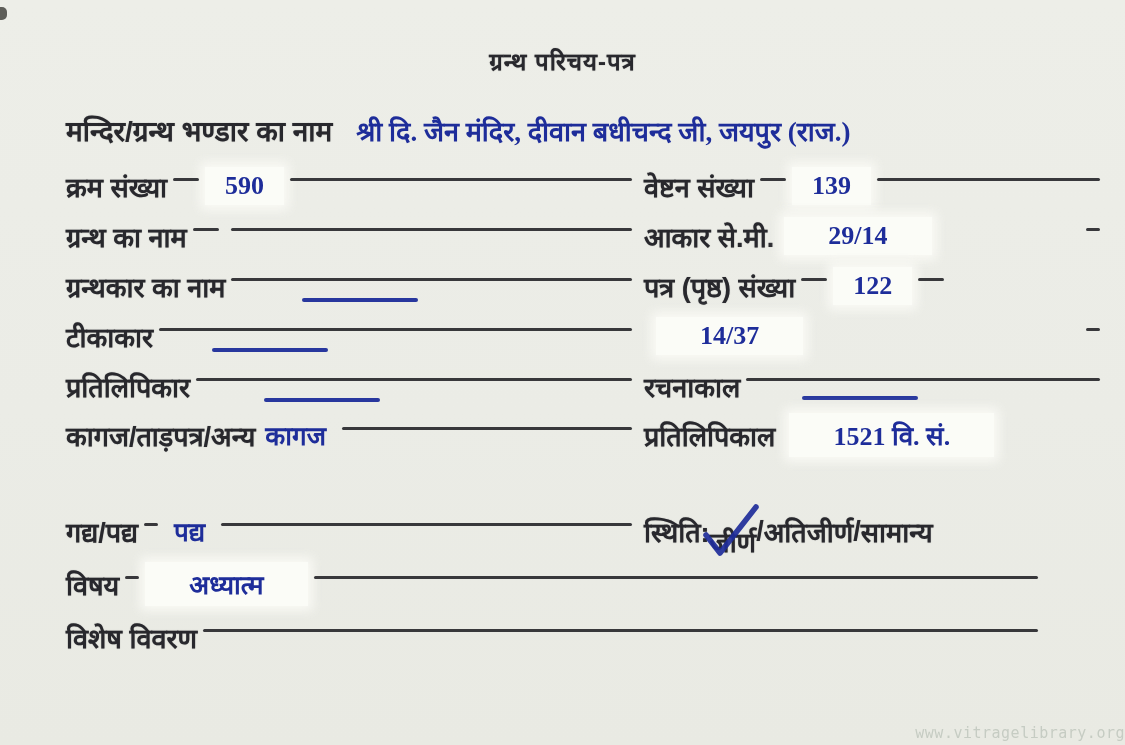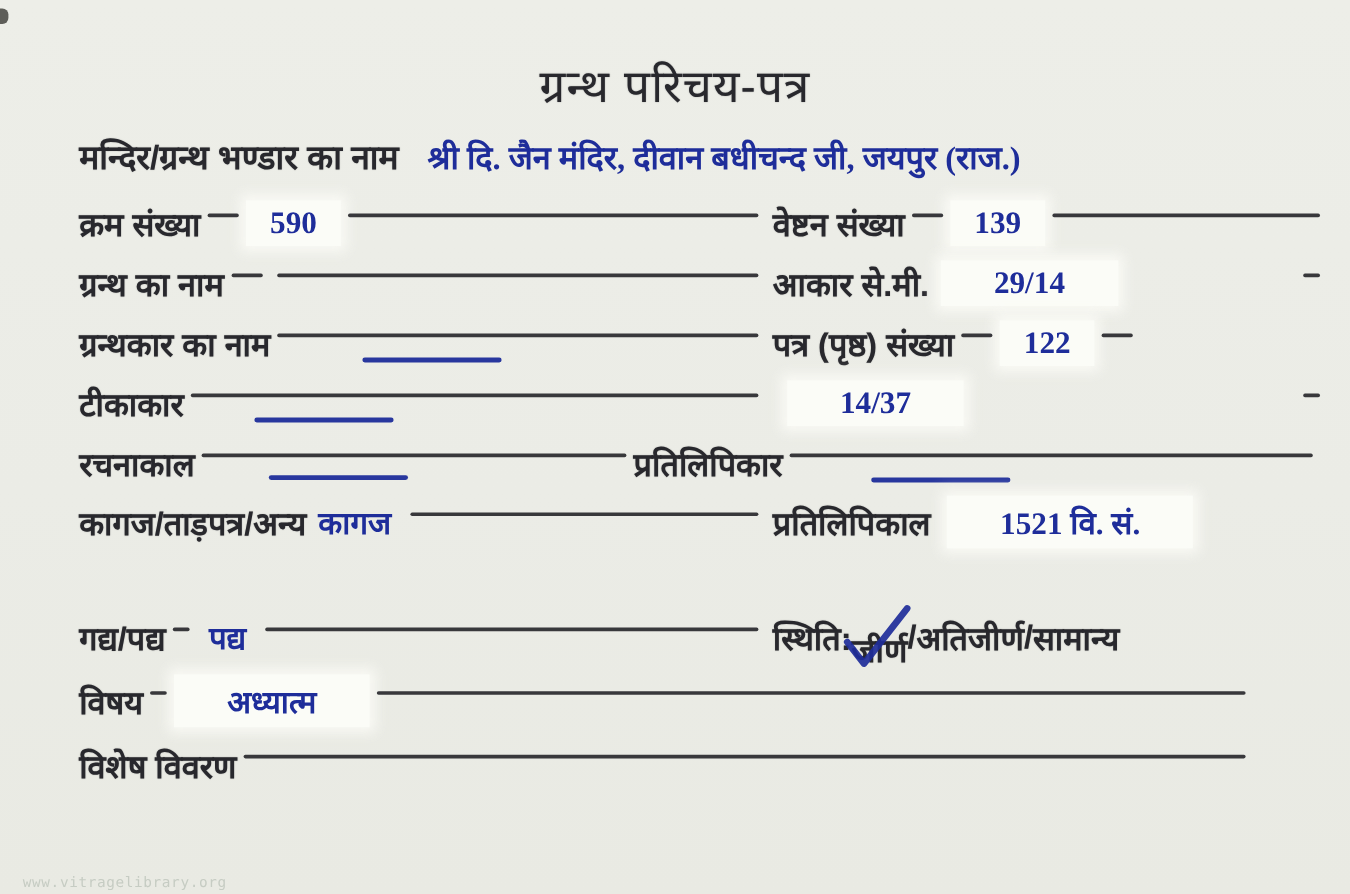--- a/index.html
+++ b/index.html
@@ -16,7 +16,7 @@
     background:#44443f; border-radius:0 5px 5px 0; opacity:.85; }
   .title {
     position:absolute; left:0; right:0; top:44px;
-    text-align:center; font-size:38px; font-weight:400;
+    text-align:center; font-size:24px; font-weight:700;
     color:var(--ink,#28282d); letter-spacing:1px;
     text-shadow:0 0 1px rgba(40,40,45,.55);
   }

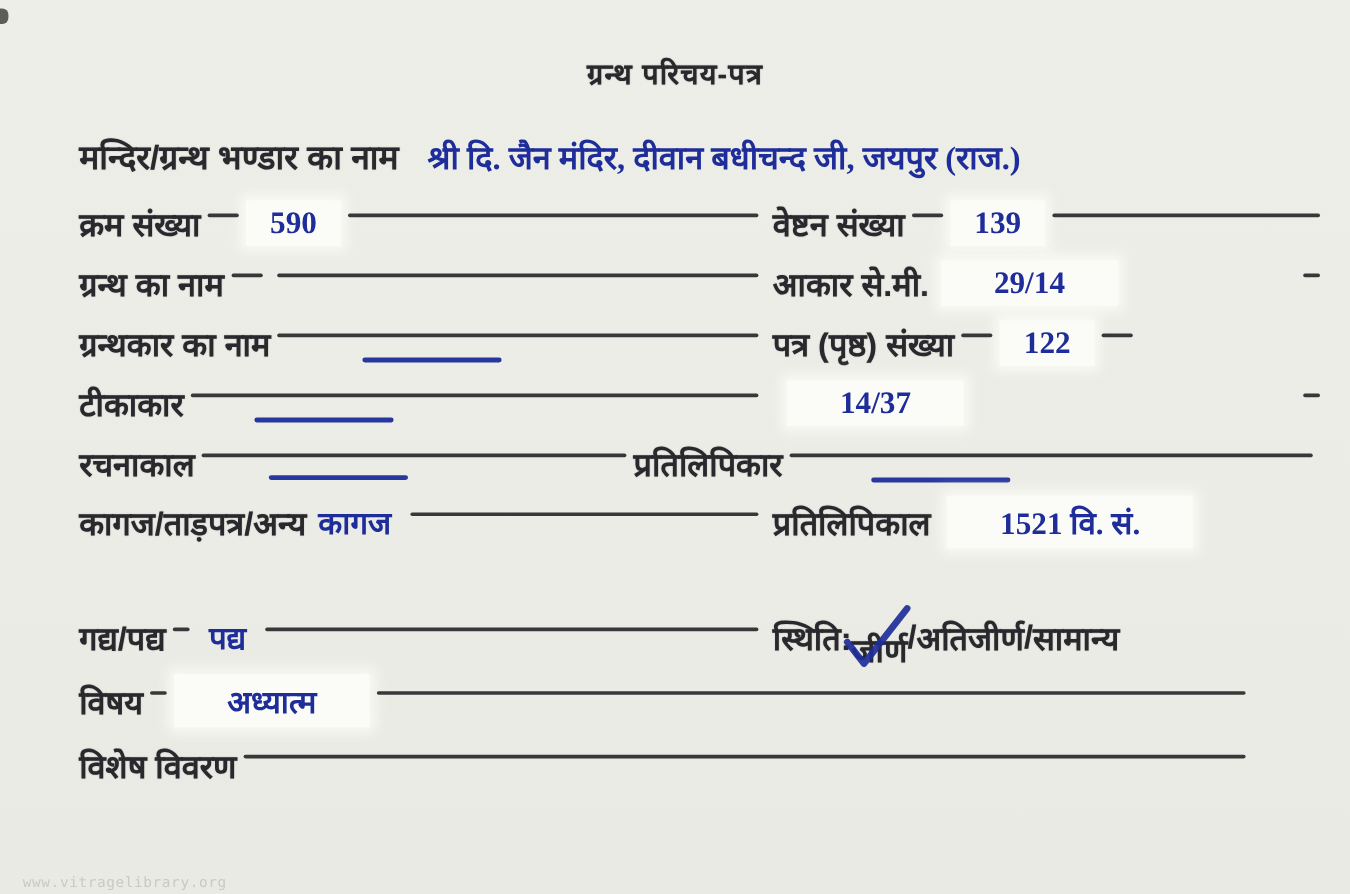--- a/index.html
+++ b/index.html
@@ -137,15 +137,15 @@
   </div>
 
   <div class="row" style="top:362px">
+    <div class="col left">
+      <span class="label">प्रतिलिपिकार</span>
+      <span class="rule fill"></span>
+      <span class="pen-dash" style="left:198px;top:30px"></span>
+    </div>
     <div class="col right">
       <span class="label">रचनाकाल</span>
       <span class="rule fill"></span>
       <span class="pen-dash" style="left:158px;top:28px"></span>
-    </div>
-    <div class="col left">
-      <span class="label">प्रतिलिपिकार</span>
-      <span class="rule fill"></span>
-      <span class="pen-dash" style="left:198px;top:30px"></span>
     </div>
   </div>
 

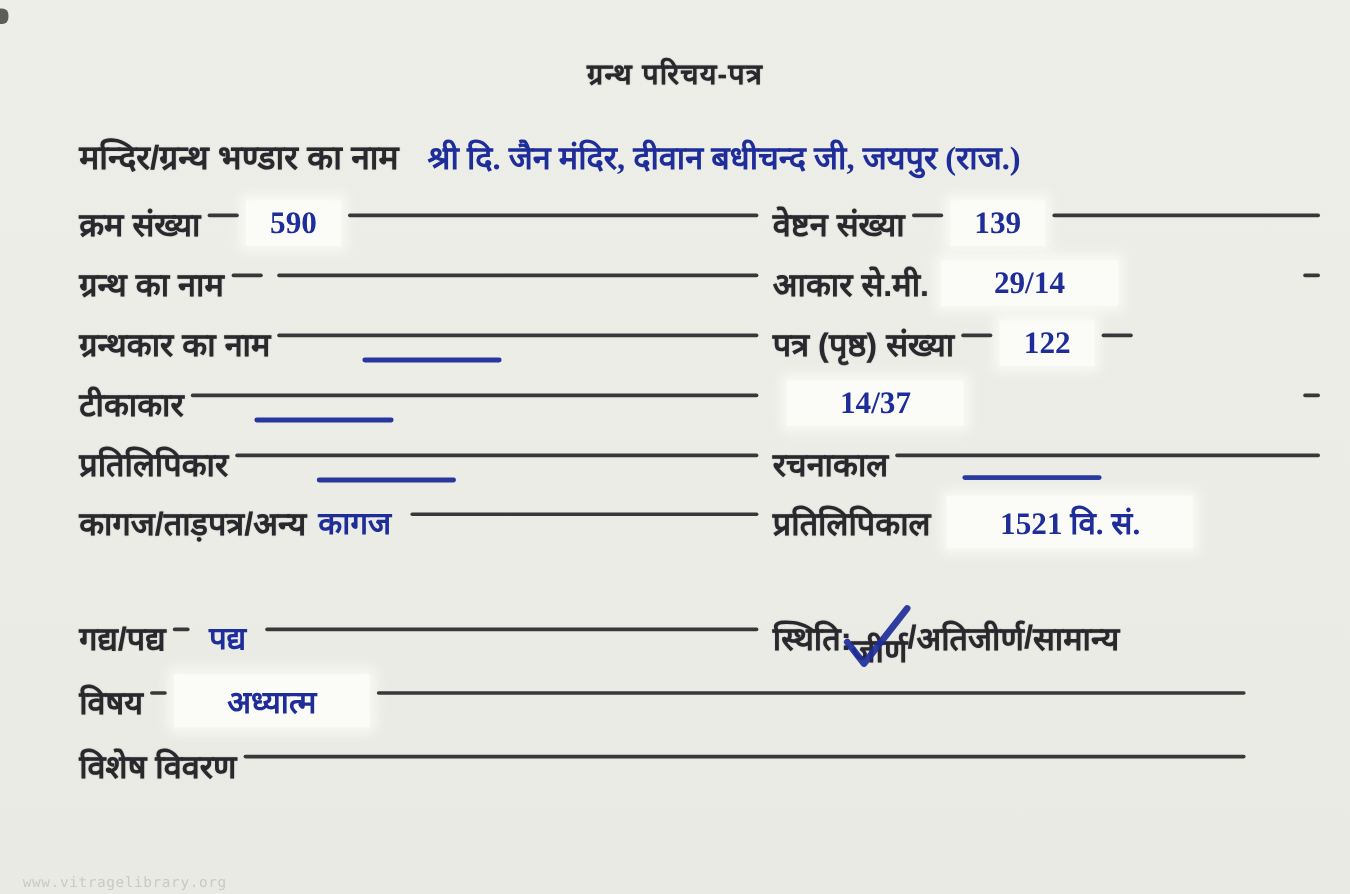--- a/index.html
+++ b/index.html
@@ -61,9 +61,9 @@
   .opt-wrap { position:relative; display:inline-block;margin-top:21px; }
   .check-svg { position:absolute; left:-12px; top:-22px; overflow:visible; }
   .watermark {
-    position:absolute; left:0; right:0; bottom:3px; text-align:left;
+    position:absolute; left:0; right:0; bottom:3px; text-align:right;
     font-family:"DejaVu Sans Mono",monospace;
-    font-size:12px; color:#c6ccc3; letter-spacing:.5px;padding-left:19px;
+    font-size:15px; color:#c6ccc3; letter-spacing:.5px;padding-left:19px;
   }
 </style>
 </head>

